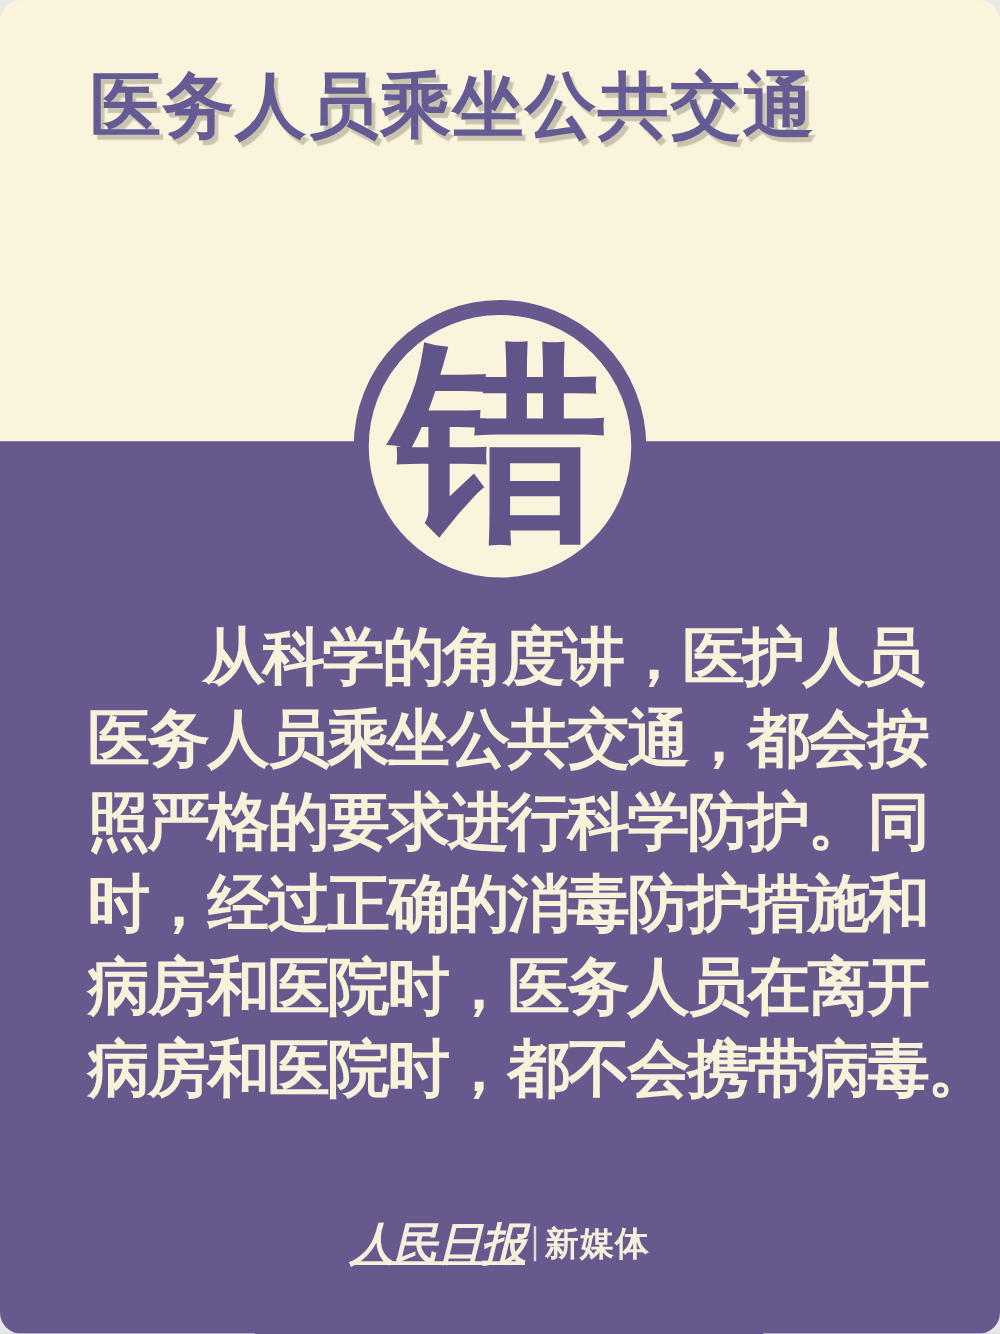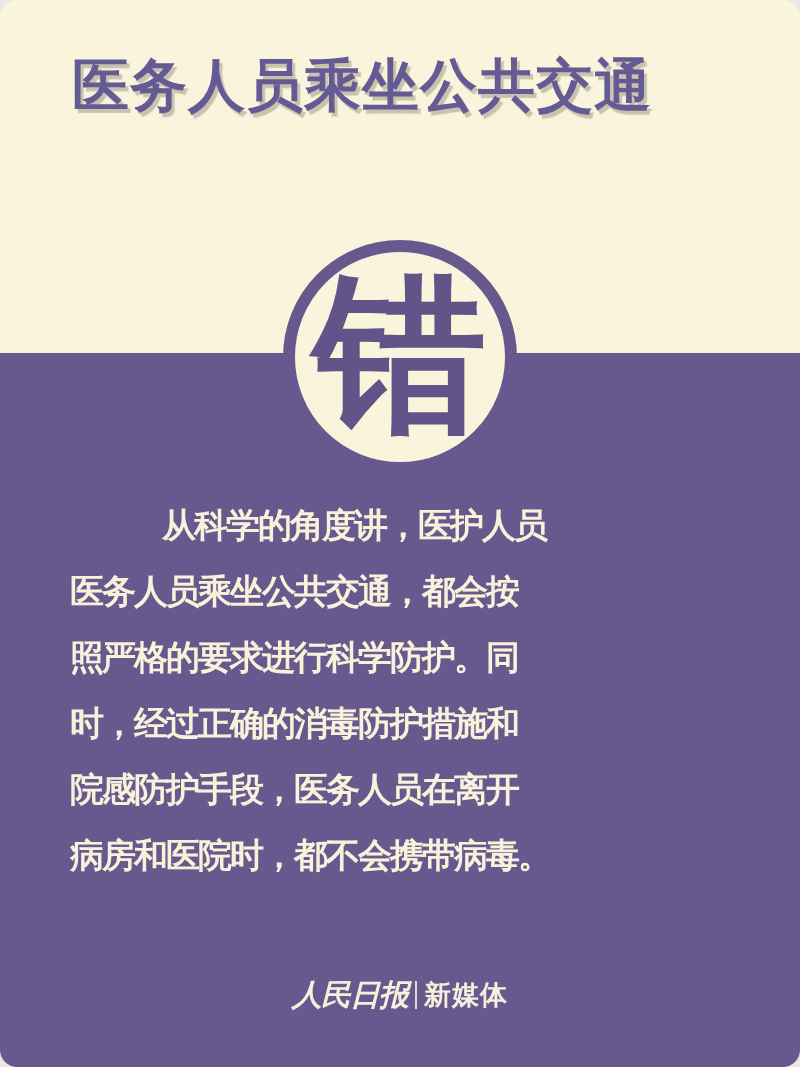--- a/index.html
+++ b/index.html
@@ -76,7 +76,7 @@
   .body-line {
     font-family: "DejaVu Serif", serif;
     font-weight: bold;
-    font-size: 34px;
+    font-size: 50px;
     line-height: 66px;
     letter-spacing: -2px;
     color: #F8F2DB;

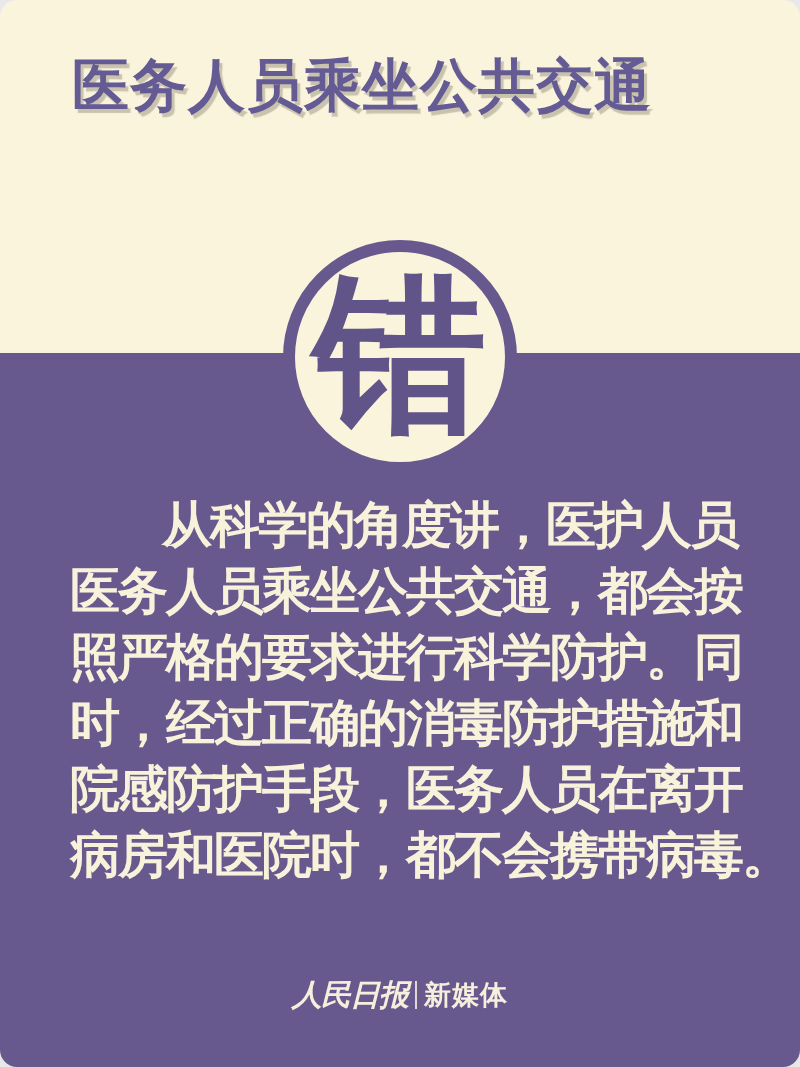--- a/index.html
+++ b/index.html
@@ -138,7 +138,7 @@
     <div class="body-line">医务人员乘坐公共交通，都会按</div>
     <div class="body-line">照严格的要求进行科学防护。同</div>
     <div class="body-line">时，经过正确的消毒防护措施和</div>
-    <div class="body-line">院感防护手段，医务人员在离开</div>
+    <div class="body-line">病房和医院时，医务人员在离开</div>
     <div class="body-line">病房和医院时，都不会携带病毒。</div>
   </div>
 

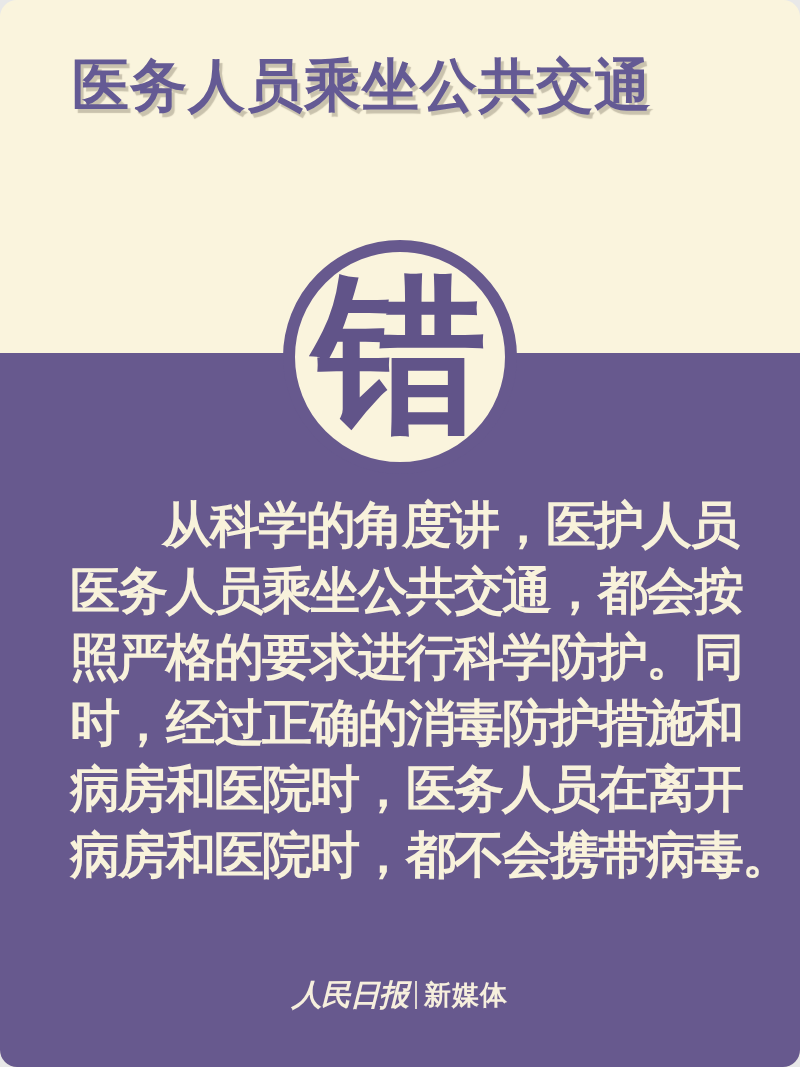--- a/index.html
+++ b/index.html
@@ -101,9 +101,10 @@
     font-family: "DejaVu Serif", cursive;
     font-style: italic;
     font-weight: bold;
-    font-size: 30px;
+    font-size: 36px;
     line-height: 34px;
     letter-spacing: -1px;
+    text-decoration: underline;
   }
   .brand-divider {
     width: 2px;

